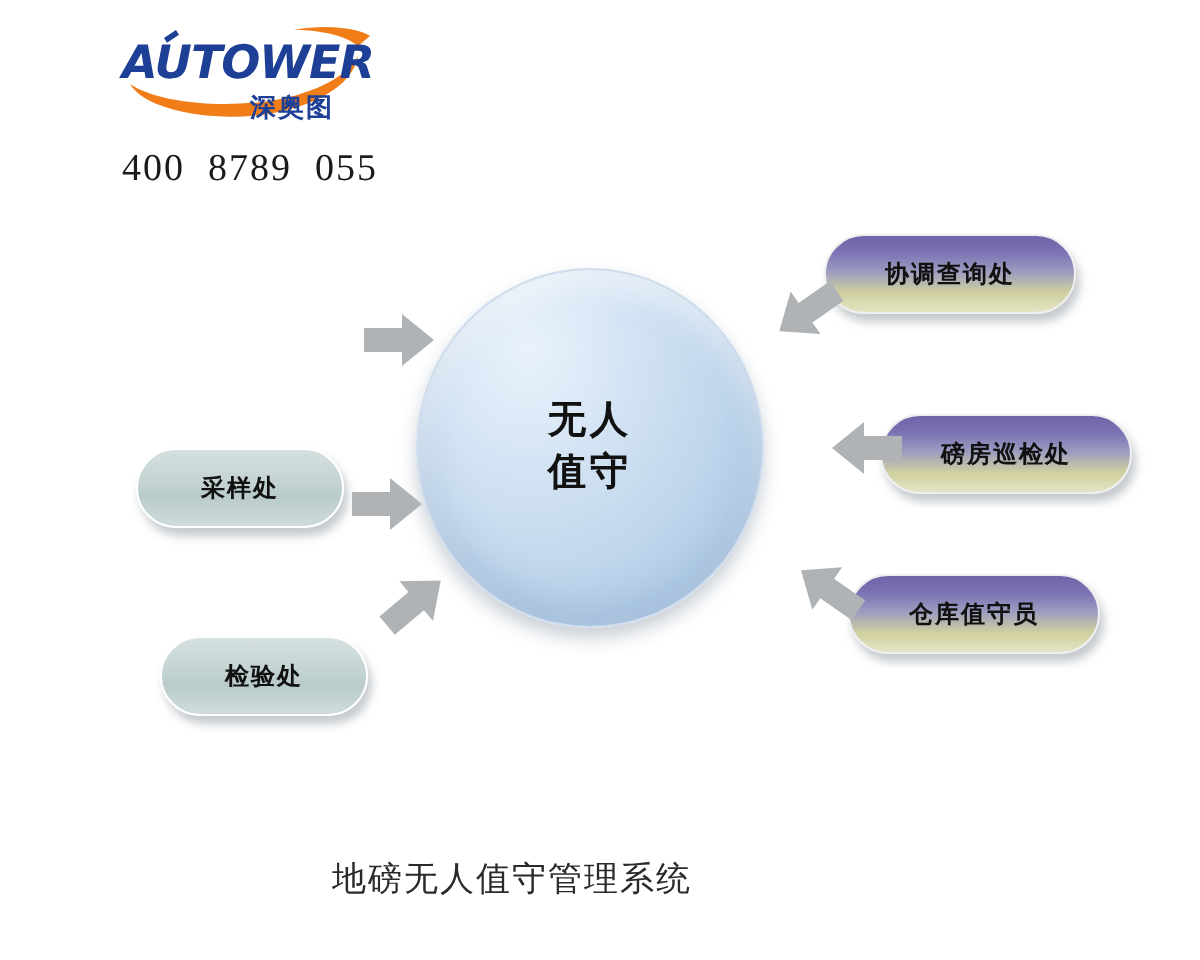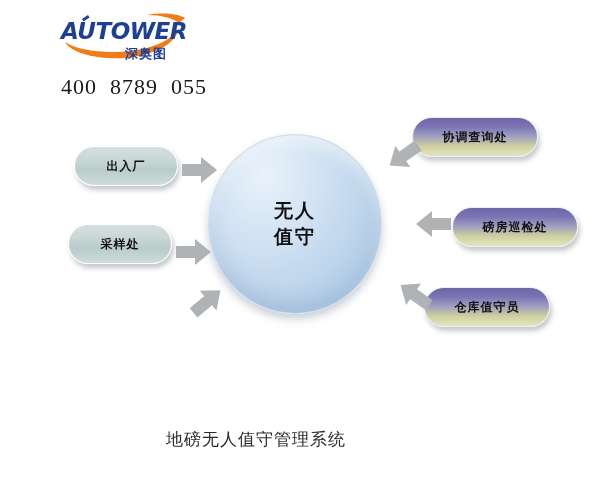--- a/index.html
+++ b/index.html
@@ -44,7 +44,7 @@
     left: 2px;
     top: 62px;
     font-family: "Liberation Serif", serif;
-    font-size: 22px;
+    font-size: 19px;
     color: #1a1a1a;
     letter-spacing: 1px;
     white-space: pre;

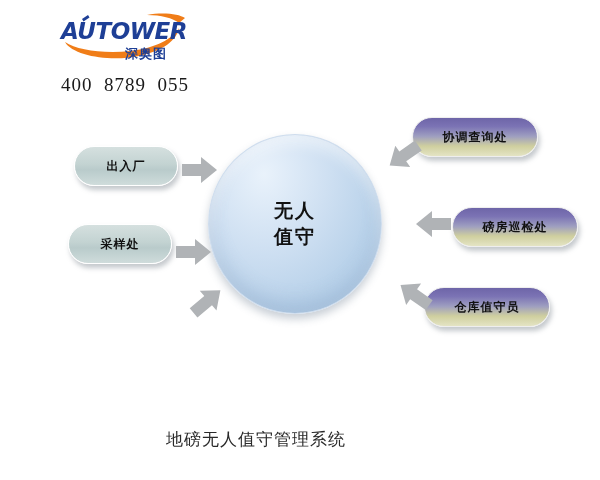--- a/index.html
+++ b/index.html
@@ -171,9 +171,6 @@
 值守</div>
   </div>
 
-  <div class="pill left" id="pill-l1">
-    <span class="pill-label">出入厂</span>
-  </div>
   <div class="pill left" id="pill-l2">
     <span class="pill-label">采样处</span>
   </div>

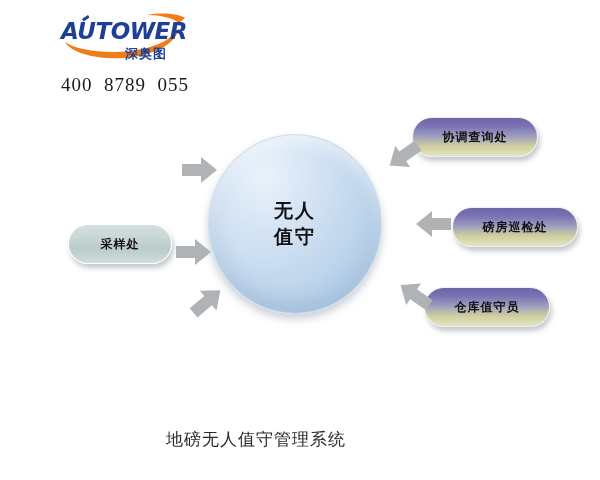--- a/index.html
+++ b/index.html
@@ -114,7 +114,7 @@
   #pill-l2 { left: 68px;  top: 224px; width: 104px; }
   #pill-l3 { left: 80px;  top: 318px; width: 104px; }
   #pill-r1 { left: 412px; top: 117px; width: 126px; }
-  #pill-r2 { left: 452px; top: 207px; width: 126px; }
+  #pill-r2 { left: 440px; top: 207px; width: 126px; }
   #pill-r3 { left: 424px; top: 287px; width: 126px; }
 
   

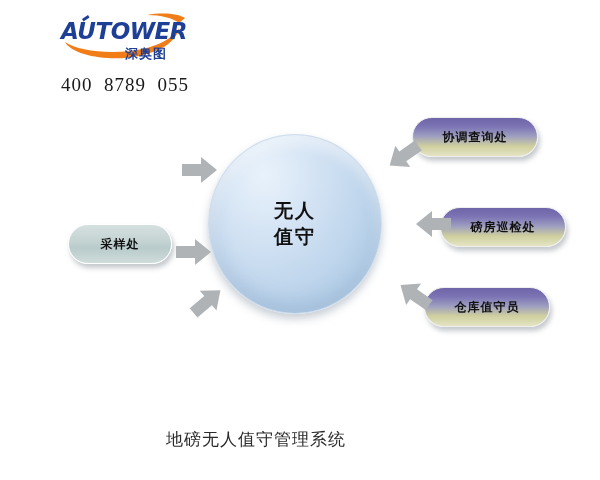--- a/index.html
+++ b/index.html
@@ -174,6 +174,9 @@
   <div class="pill left" id="pill-l2">
     <span class="pill-label">采样处</span>
   </div>
+  <div class="pill left" id="pill-l3">
+    <span class="pill-label">检验处</span>
+  </div>
 
   <div class="pill right" id="pill-r1">
     <span class="pill-label">协调查询处</span>

